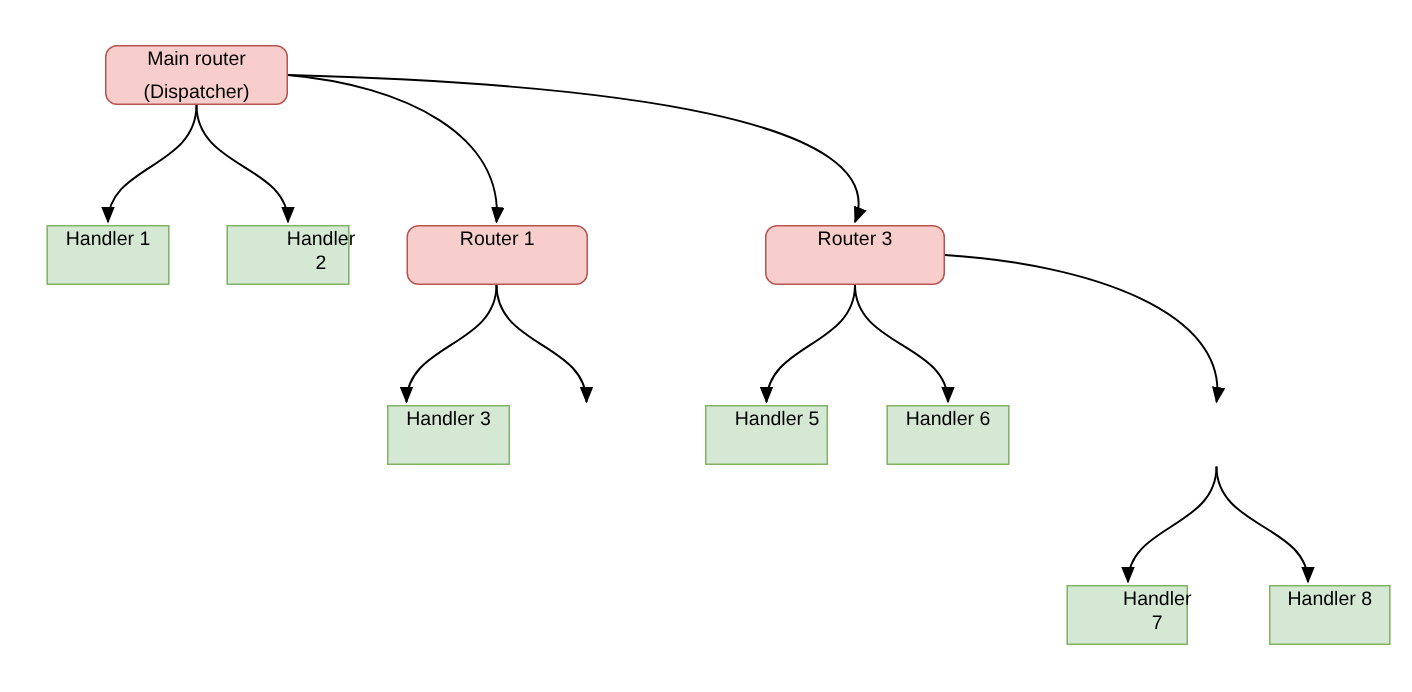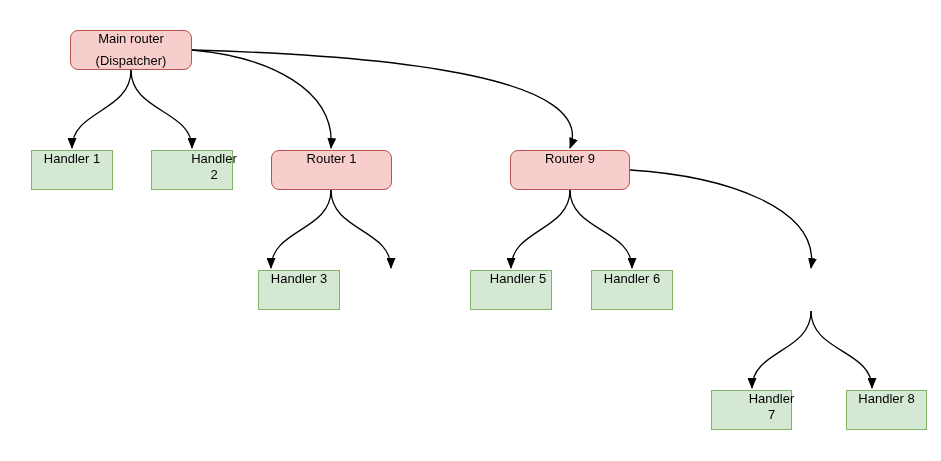--- a/index.html
+++ b/index.html
@@ -86,7 +86,7 @@
   </div>
 
   <div class="node router" style="left:510px; top:150px; width:120px; height:40px;">
-    <span>Router 9</span>
+    <span>Router 3</span>
   </div>
 
   <div class="node handler" style="left:230px; top:270px; width:82px; height:40px;margin-left:28px;">

